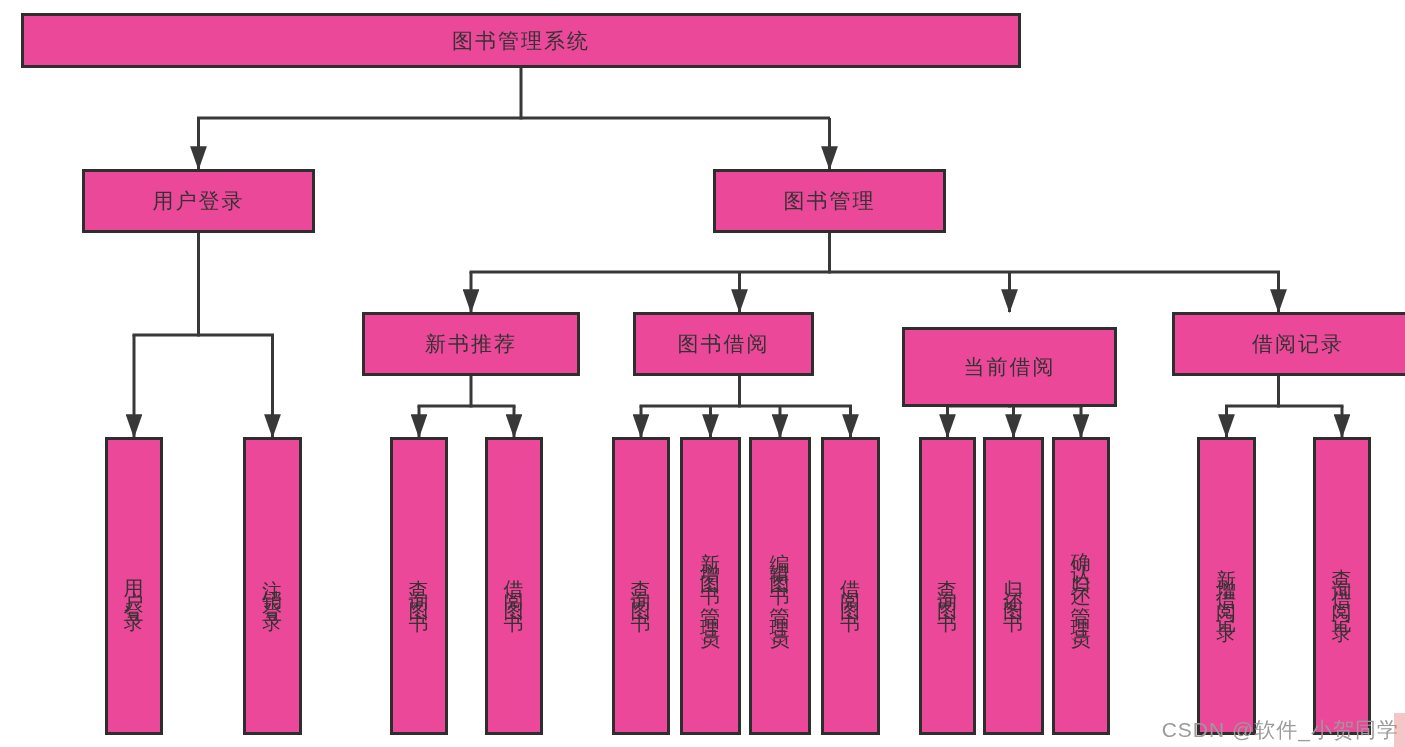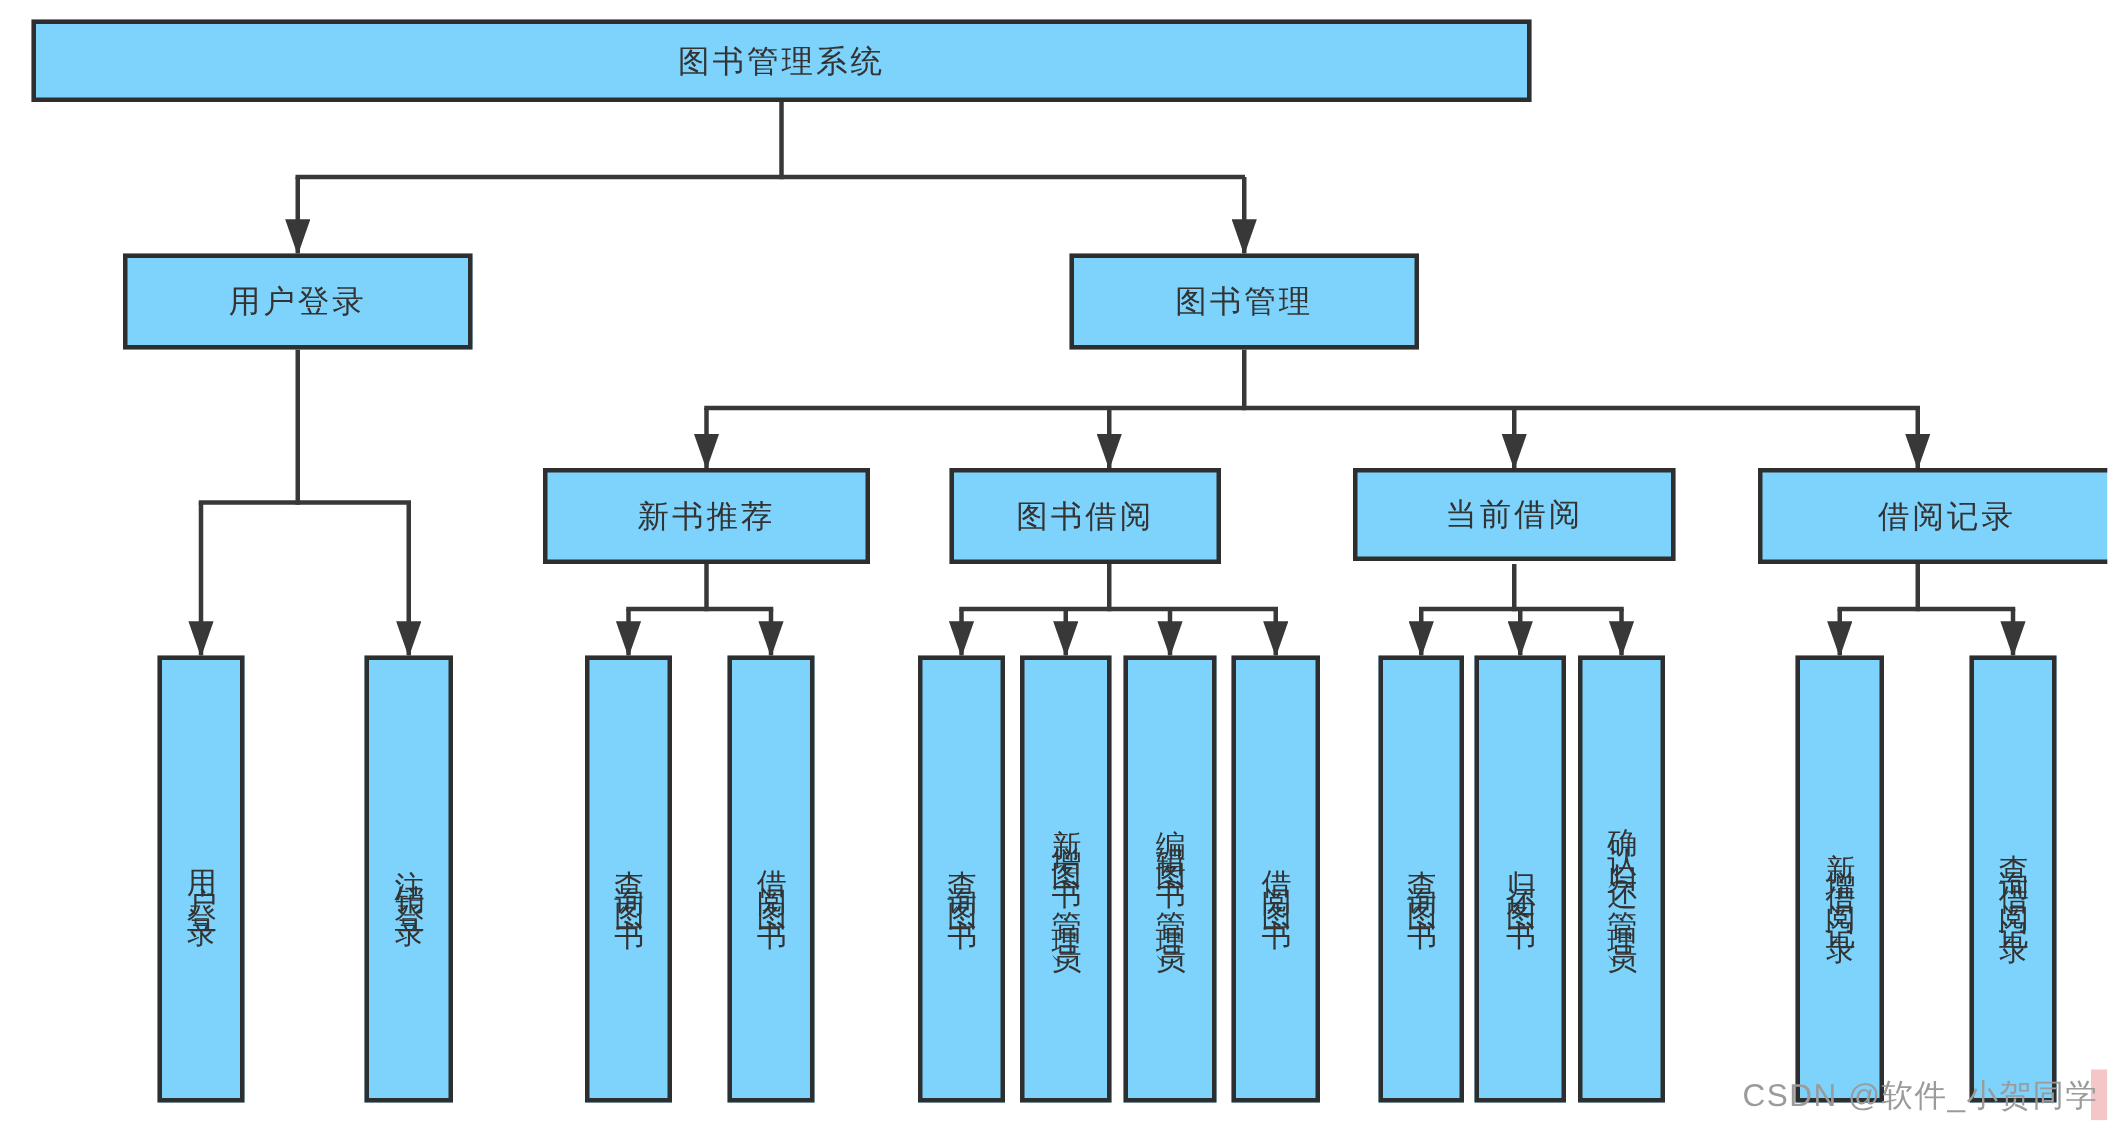--- a/index.html
+++ b/index.html
@@ -19,7 +19,7 @@
   .node {
     position: absolute;
     box-sizing: border-box;
-    background: #7dd3fc;
+    background: #ec4899;
     border: 3px solid #2e2e2e;
     display: flex;
     align-items: center;

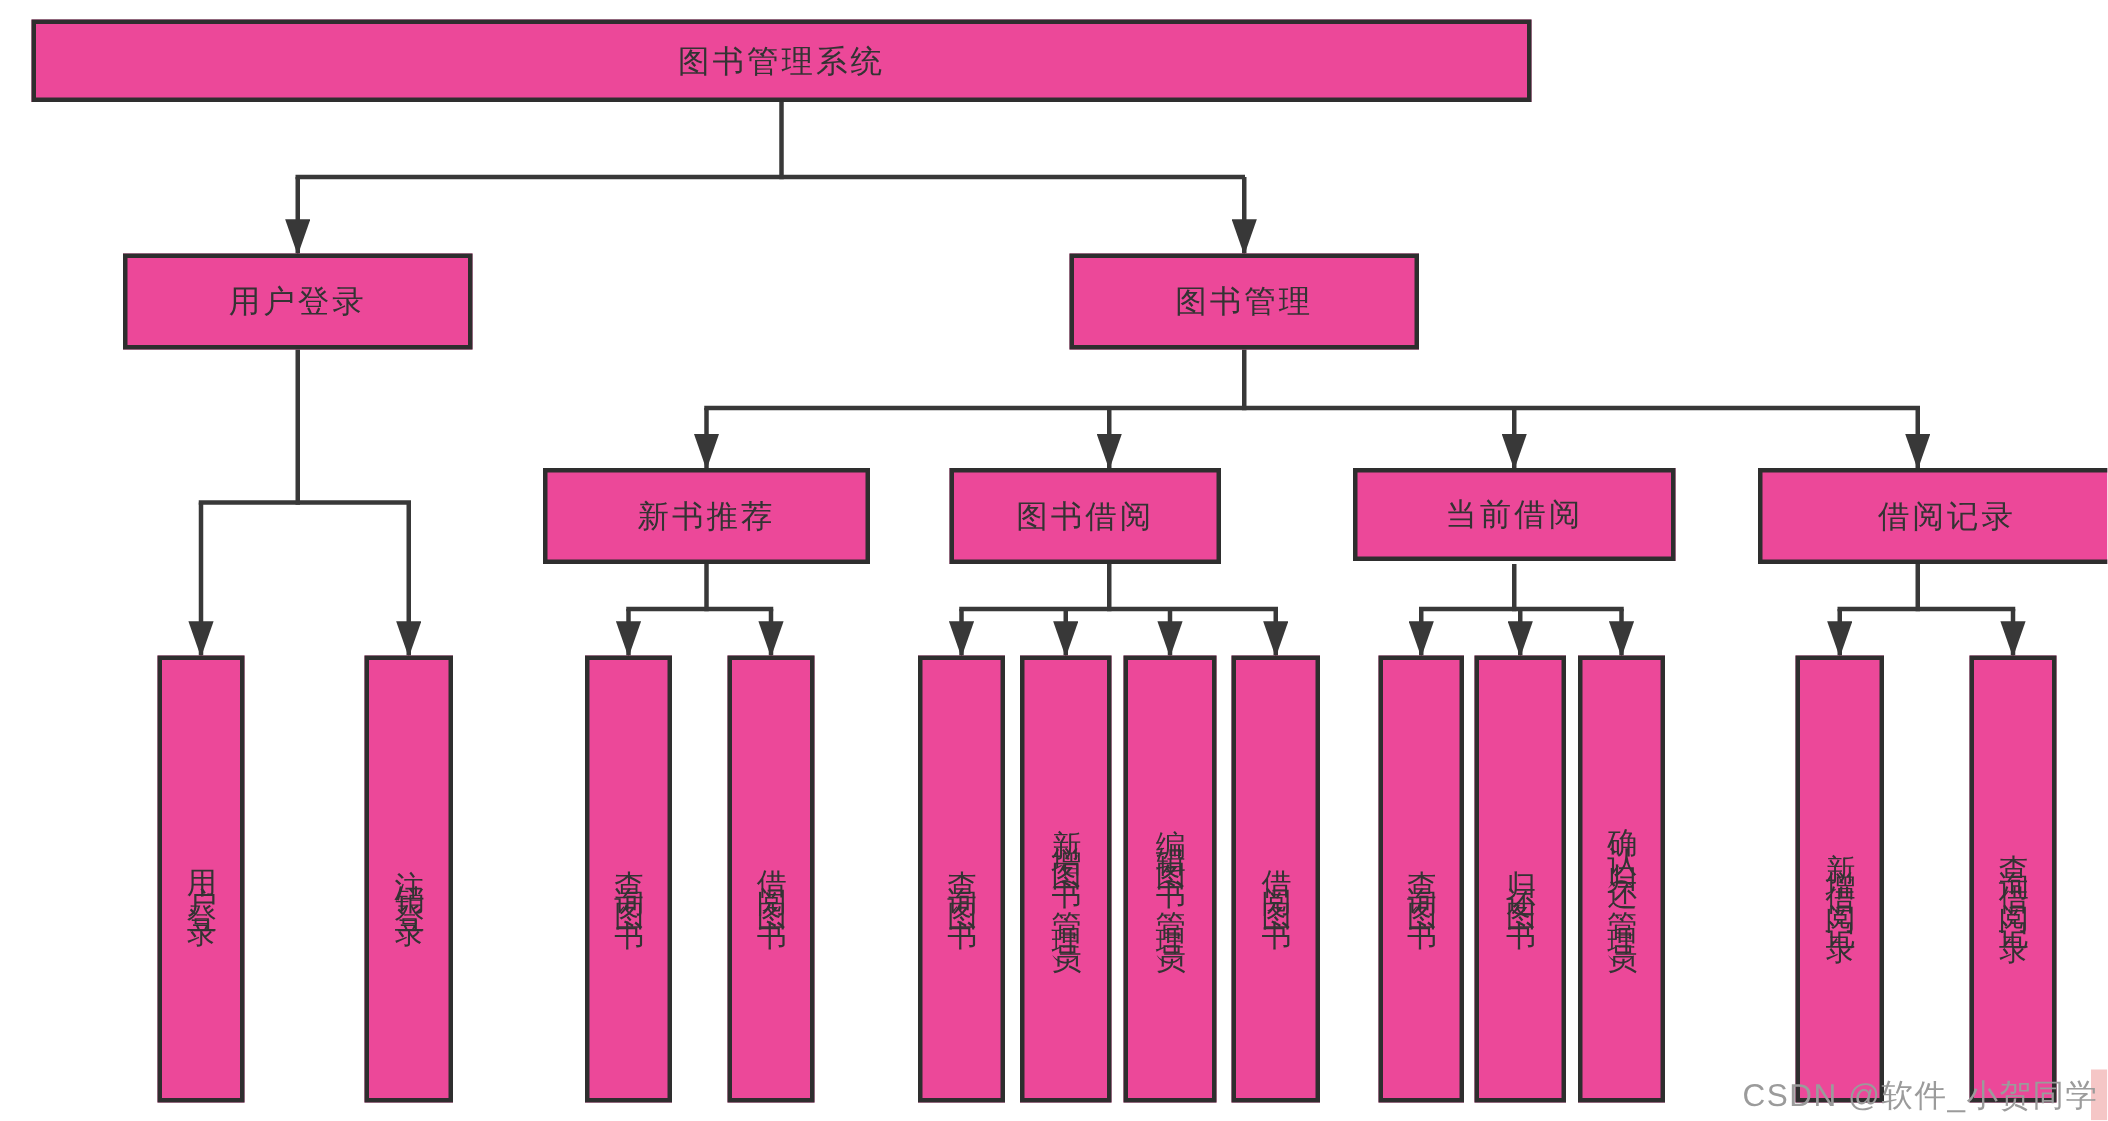--- a/index.html
+++ b/index.html
@@ -132,7 +132,7 @@
   <div class="node h" style="left:633px;top:312px;width:181px;height:64px">
     <span>图书借阅</span>
   </div>
-  <div class="node h" style="left:902px;top:312px;width:215px;height:62px">
+  <div class="node h" style="left:902px;top:327px;width:215px;height:80px">
     <span>当前借阅</span>
   </div>
   <div class="node h" style="left:1172px;top:312px;width:252px;height:64px">

